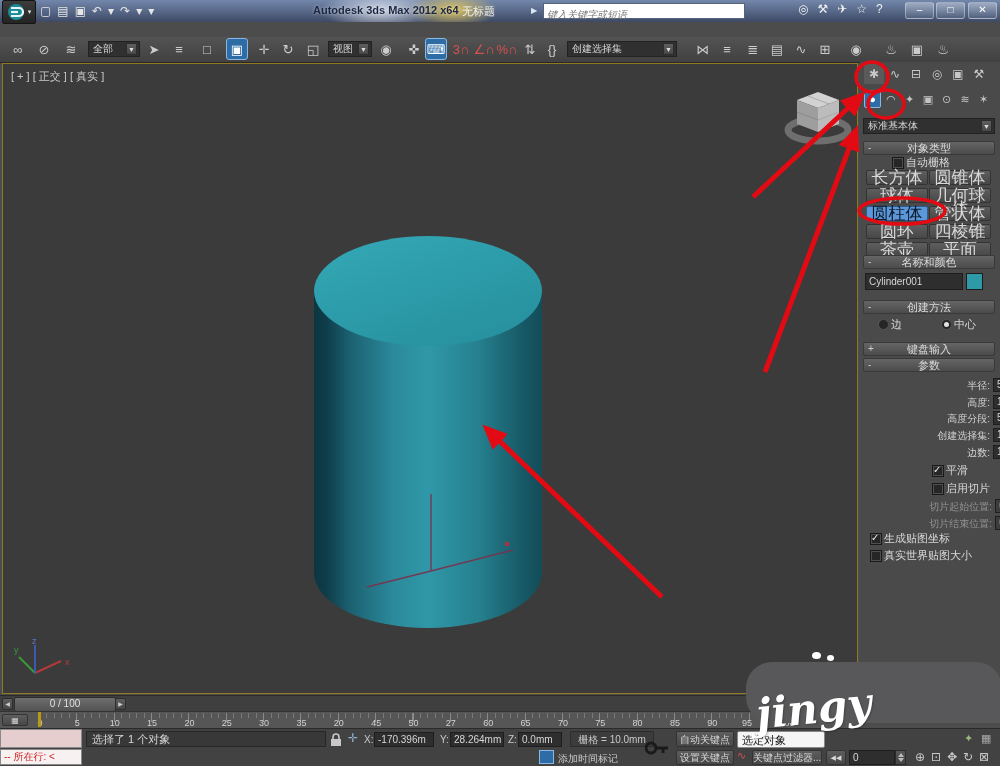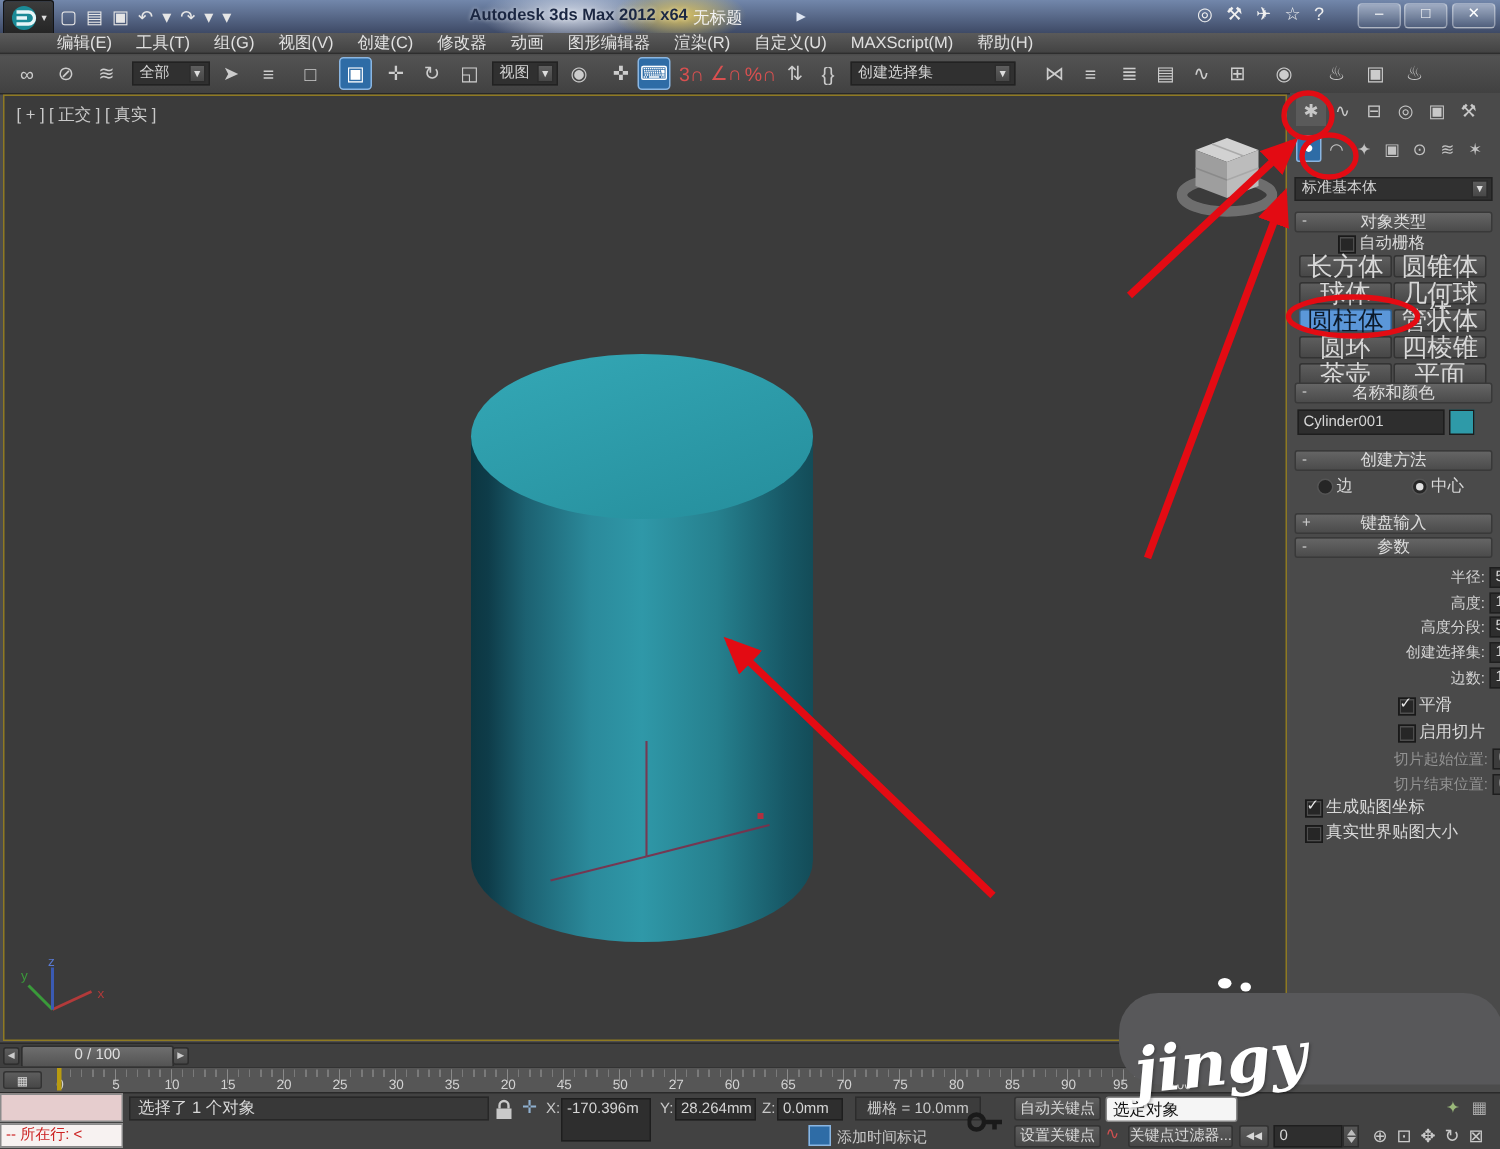--- a/index.html
+++ b/index.html
@@ -134,6 +134,9 @@
   <span class="abs apptitle" style="left:313px;">Autodesk 3ds Max  2012 x64</span>
   <span class="abs doctitle" style="left:462px;">无标题</span>
   <span class="abs" style="left:531px;top:6px;color:#dfe6f2;font-size:8px;">▶</span>
+  <div class="abs searchbox">
+    <input placeholder="键入关键字或短语" style="">
+  </div>
   <div class="abs ic-grp" style="left:798px;">
 
   <span>◎</span>

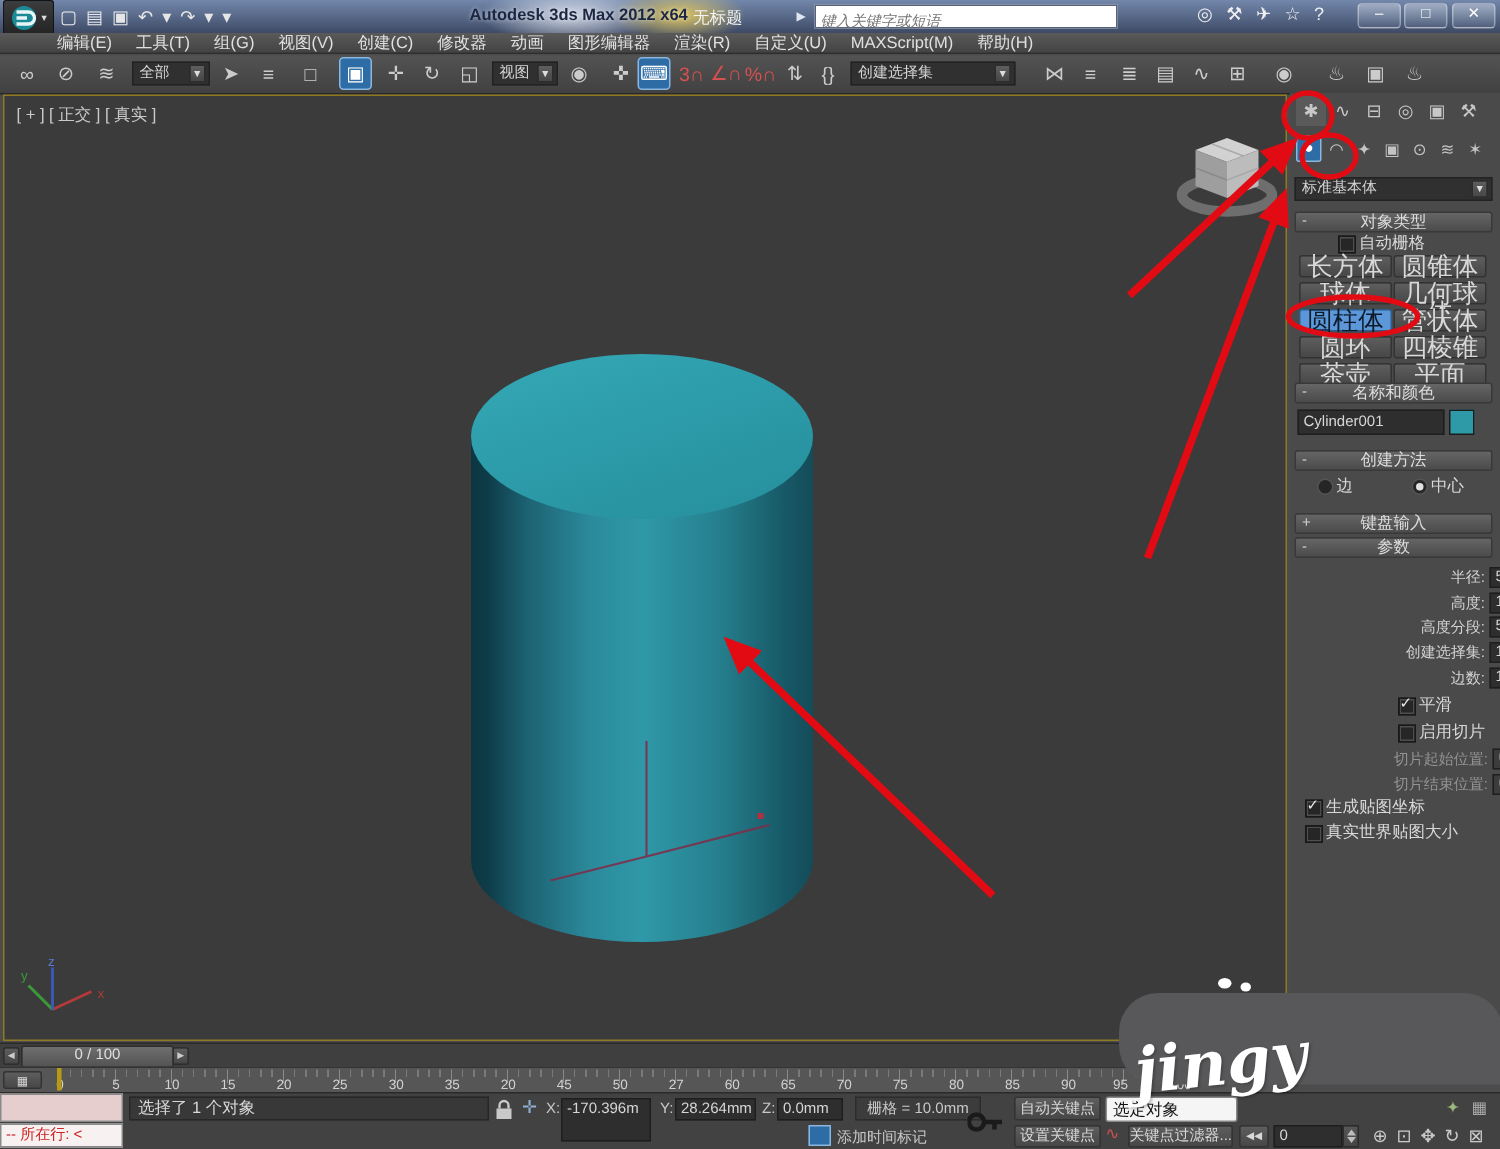--- a/index.html
+++ b/index.html
@@ -149,21 +149,6 @@
   <div class="abs winbtn" style="left:936px;">□</div>
   <div class="abs winbtn" style="left:968px;">✕</div>
 
-  <div class="abs menubar">
-
-  <span class="mi">编辑(E)</span>
-      <span class="mi">工具(T)</span>
-      <span class="mi">组(G)</span>
-      <span class="mi">视图(V)</span>
-      <span class="mi">创建(C)</span>
-      <span class="mi">修改器</span>
-      <span class="mi">动画</span>
-      <span class="mi">图形编辑器</span>
-      <span class="mi">渲染(R)</span>
-      <span class="mi">自定义(U)</span>
-      <span class="mi">MAXScript(M)</span>
-      <span class="mi">帮助(H)</span>
-    </div>
 
   <div class="abs toolbar">
     <div>

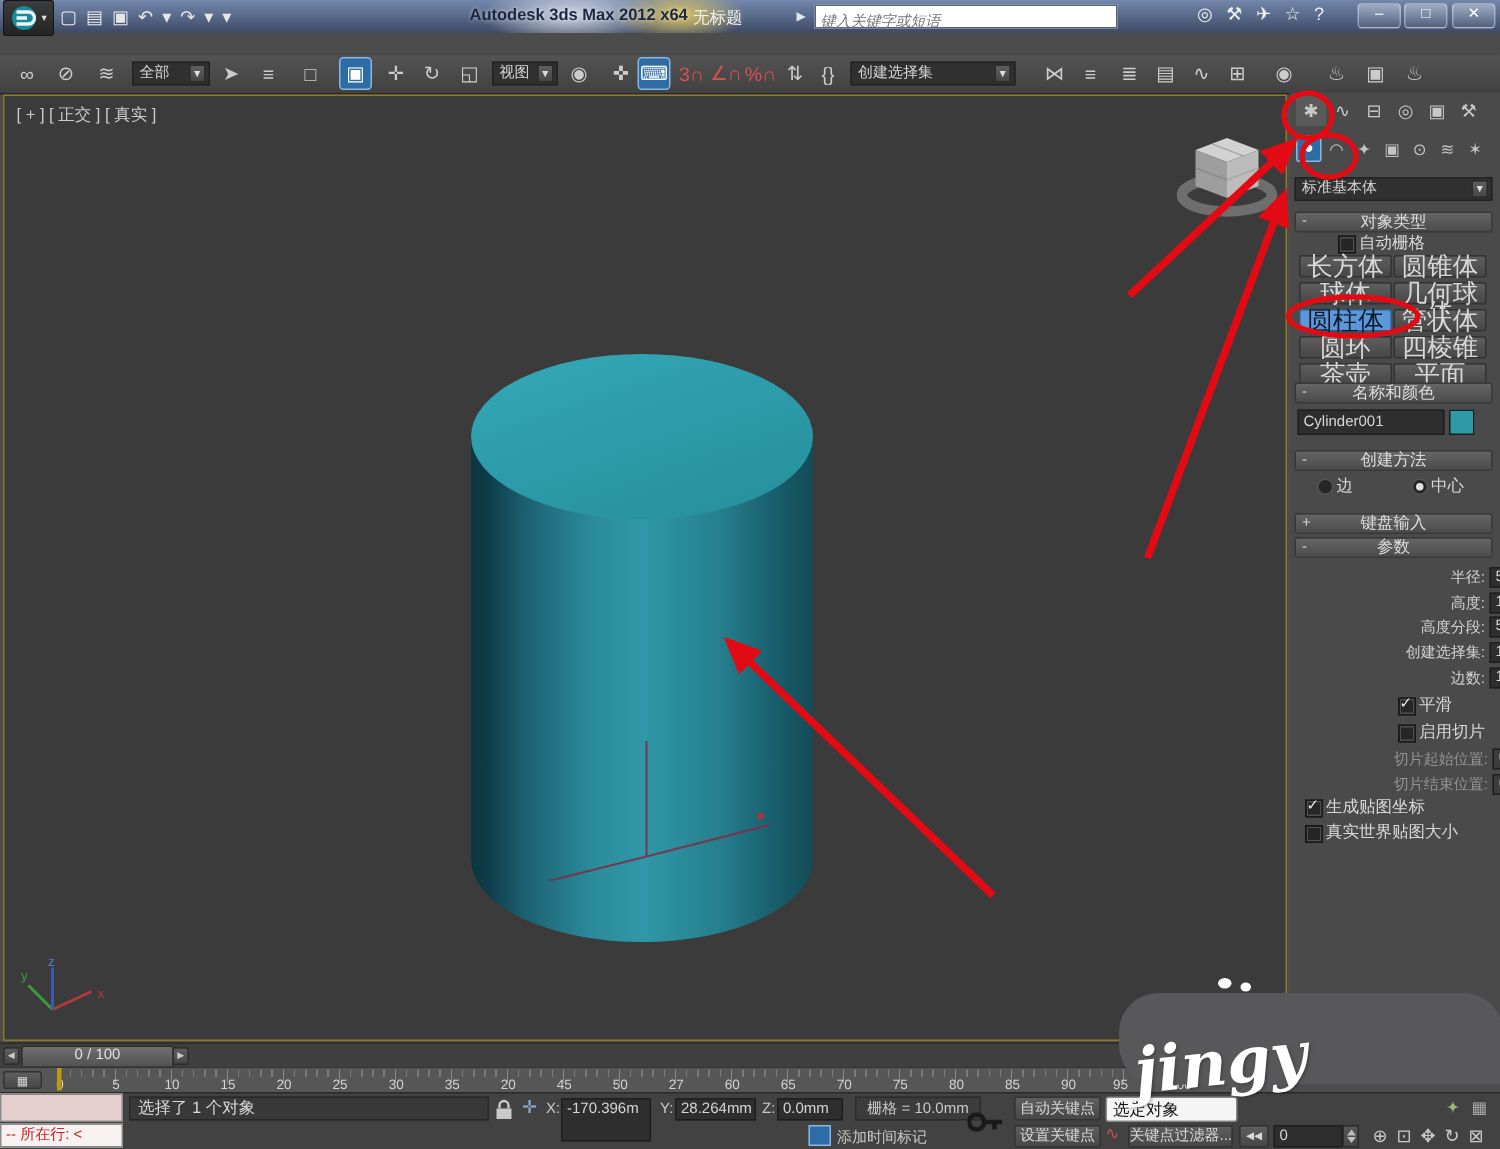--- a/index.html
+++ b/index.html
@@ -426,7 +426,7 @@
   <span class="abs" style="left:348px;top:731px;color:#8fb0d0;font-size:12px;">✛</span>
 
   <span class="abs slab" style="left:364px;top:732px;">X:</span>
-  <div class="abs dfield" style="left:374px;top:732px;width:60px;height:29px;line-height:13px;">-170.396m</div>
+  <div class="abs dfield" style="left:374px;top:732px;width:60px;height:15px;line-height:13px;">-170.396m</div>
   <span class="abs slab" style="left:440px;top:732px;">Y:</span>
   <div class="abs dfield" style="left:450px;top:732px;width:54px;height:15px;line-height:13px;">28.264mm</div>
   <span class="abs slab" style="left:508px;top:732px;">Z:</span>

